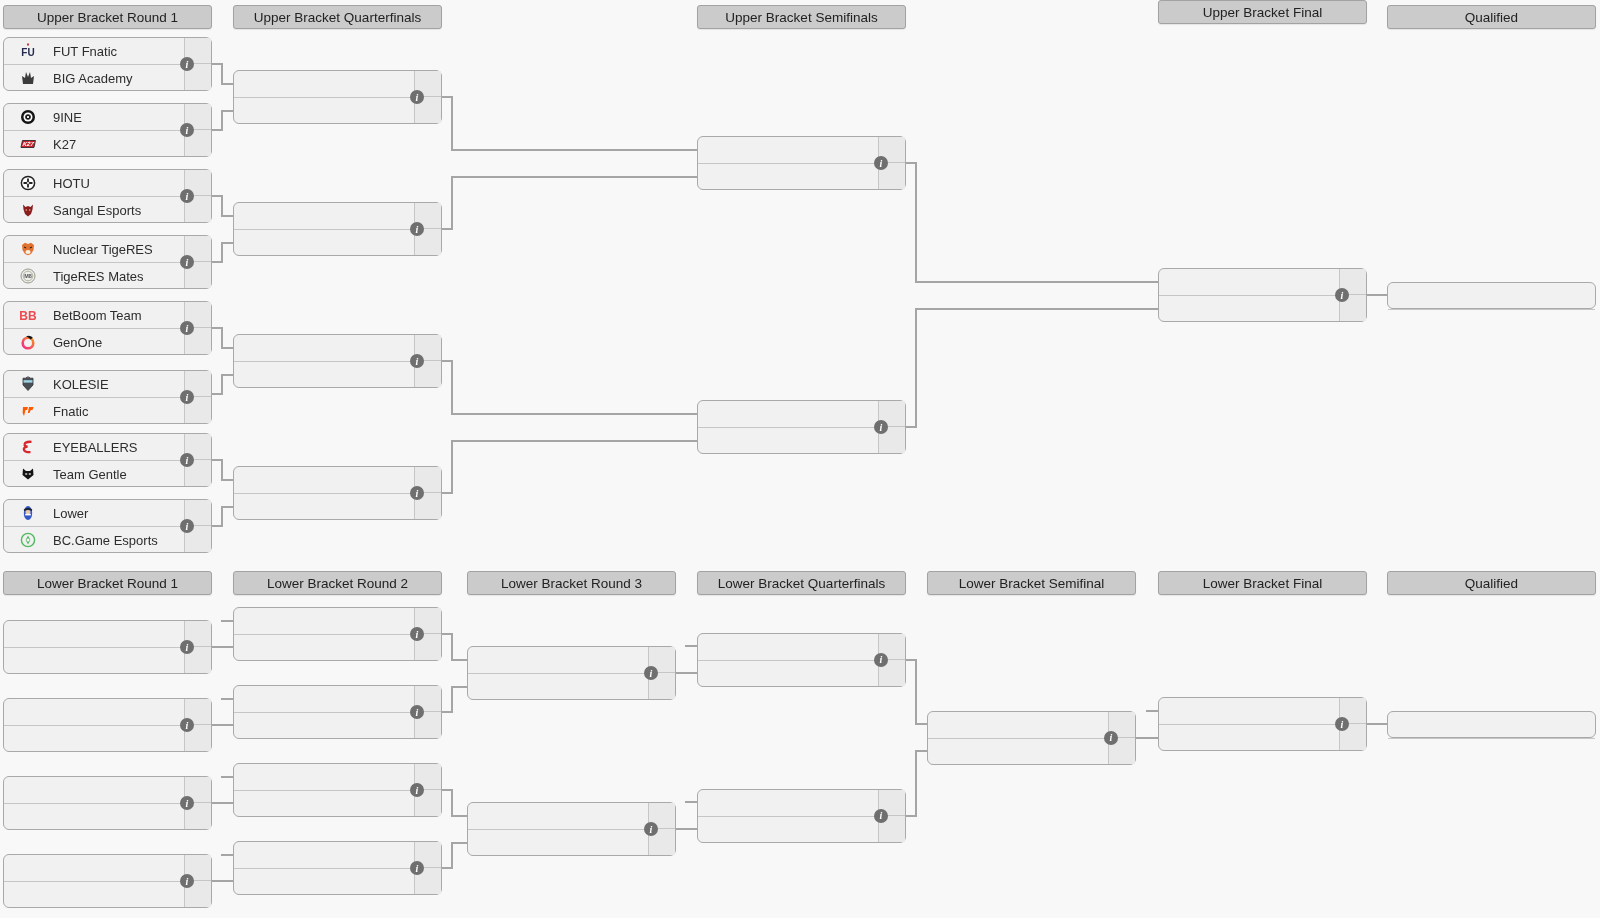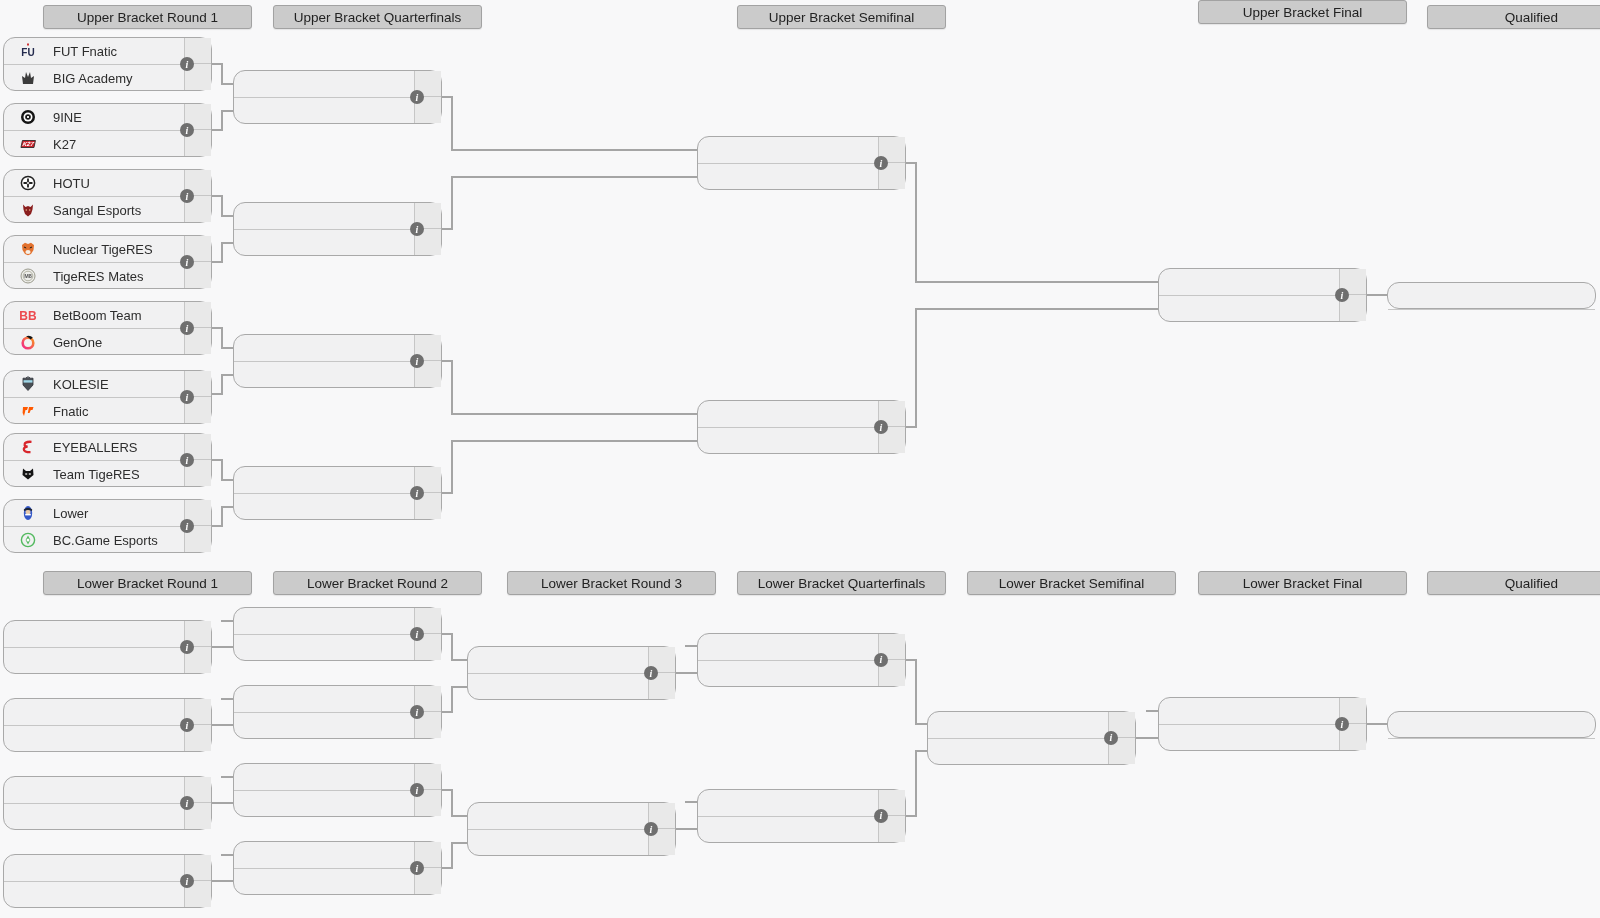--- a/index.html
+++ b/index.html
@@ -8,7 +8,7 @@
   .hdr{position:absolute;width:209px;height:24px;box-sizing:border-box;
        background:var(--header_bg,#cbcbcb);border:1px solid #a2a2a2;border-radius:3px;
        display:flex;align-items:center;justify-content:center;
-       font-size:13.5px;color:#222;box-shadow:0 1px 1px rgba(0,0,0,.08);margin-left:40px;}
+       font-size:13.5px;color:#222;box-shadow:0 1px 1px rgba(0,0,0,.08);}
 
   .match{position:absolute;width:209px;height:54px;box-sizing:border-box;
          background:var(--box_bg,#f1f1f2);border:1px solid #a9a9a9;border-radius:12px;}

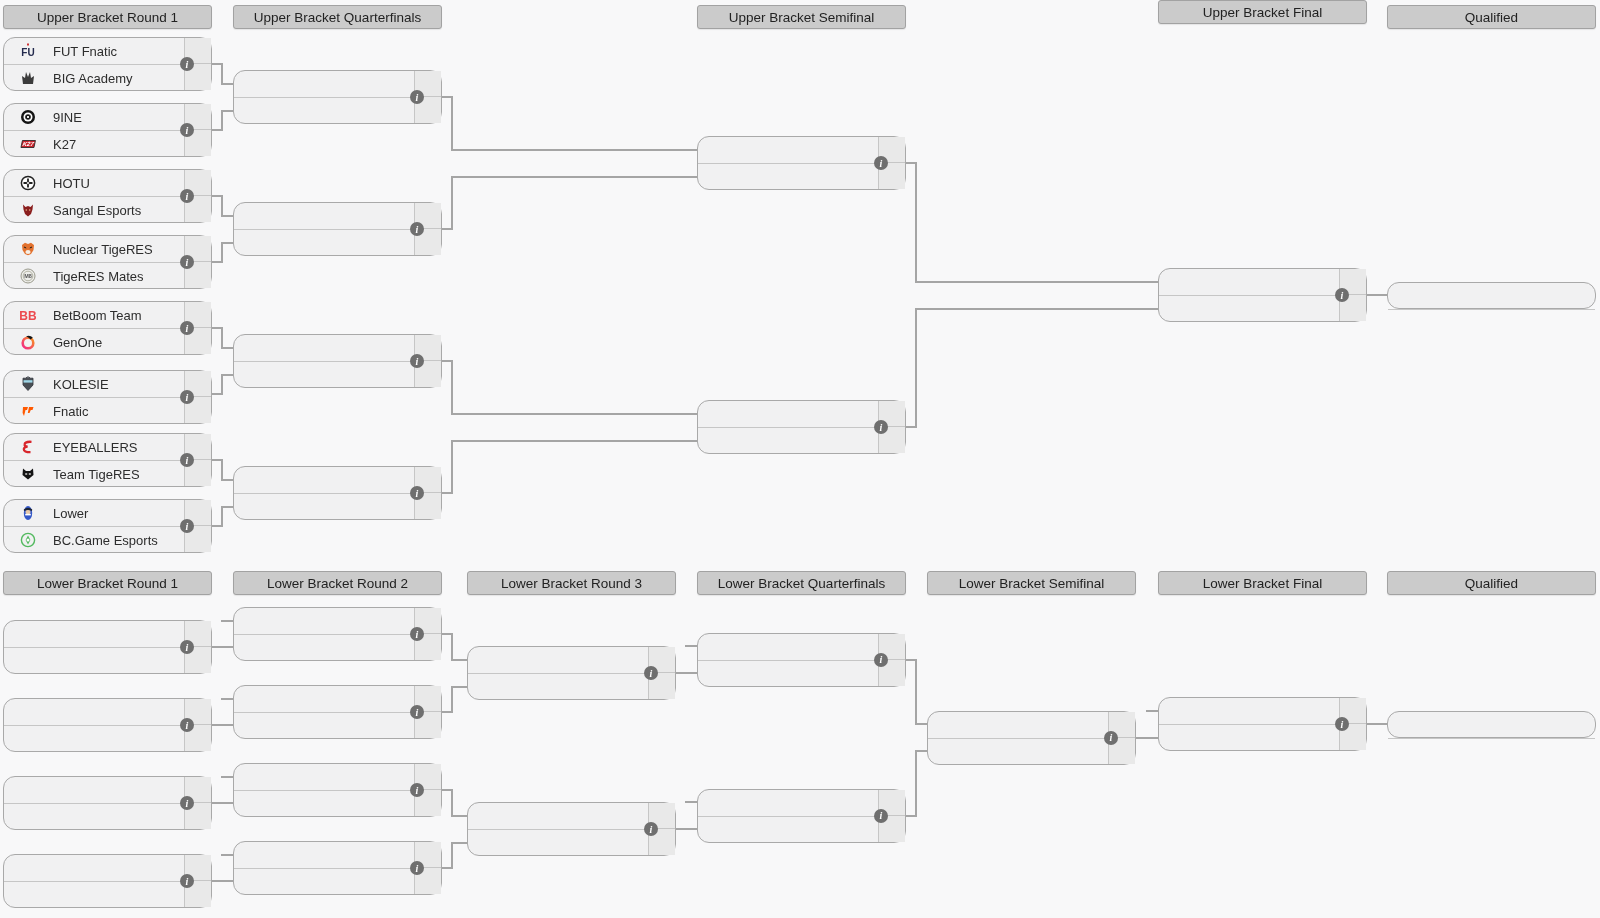--- a/index.html
+++ b/index.html
@@ -39,7 +39,7 @@
 
   <div class="hdr" style="left:3px;top:5px">Upper Bracket Round 1</div>
   <div class="hdr" style="left:233px;top:5px">Upper Bracket Quarterfinals</div>
-  <div class="hdr" style="left:697px;top:5px">Upper Bracket Semifinal</div>
+  <div class="hdr" style="left:697px;top:5px">Upper Bracket Semifinals</div>
   <div class="hdr" style="left:1158px;top:0">Upper Bracket Final</div>
   <div class="hdr" style="left:1387px;top:5px">Qualified</div>
 

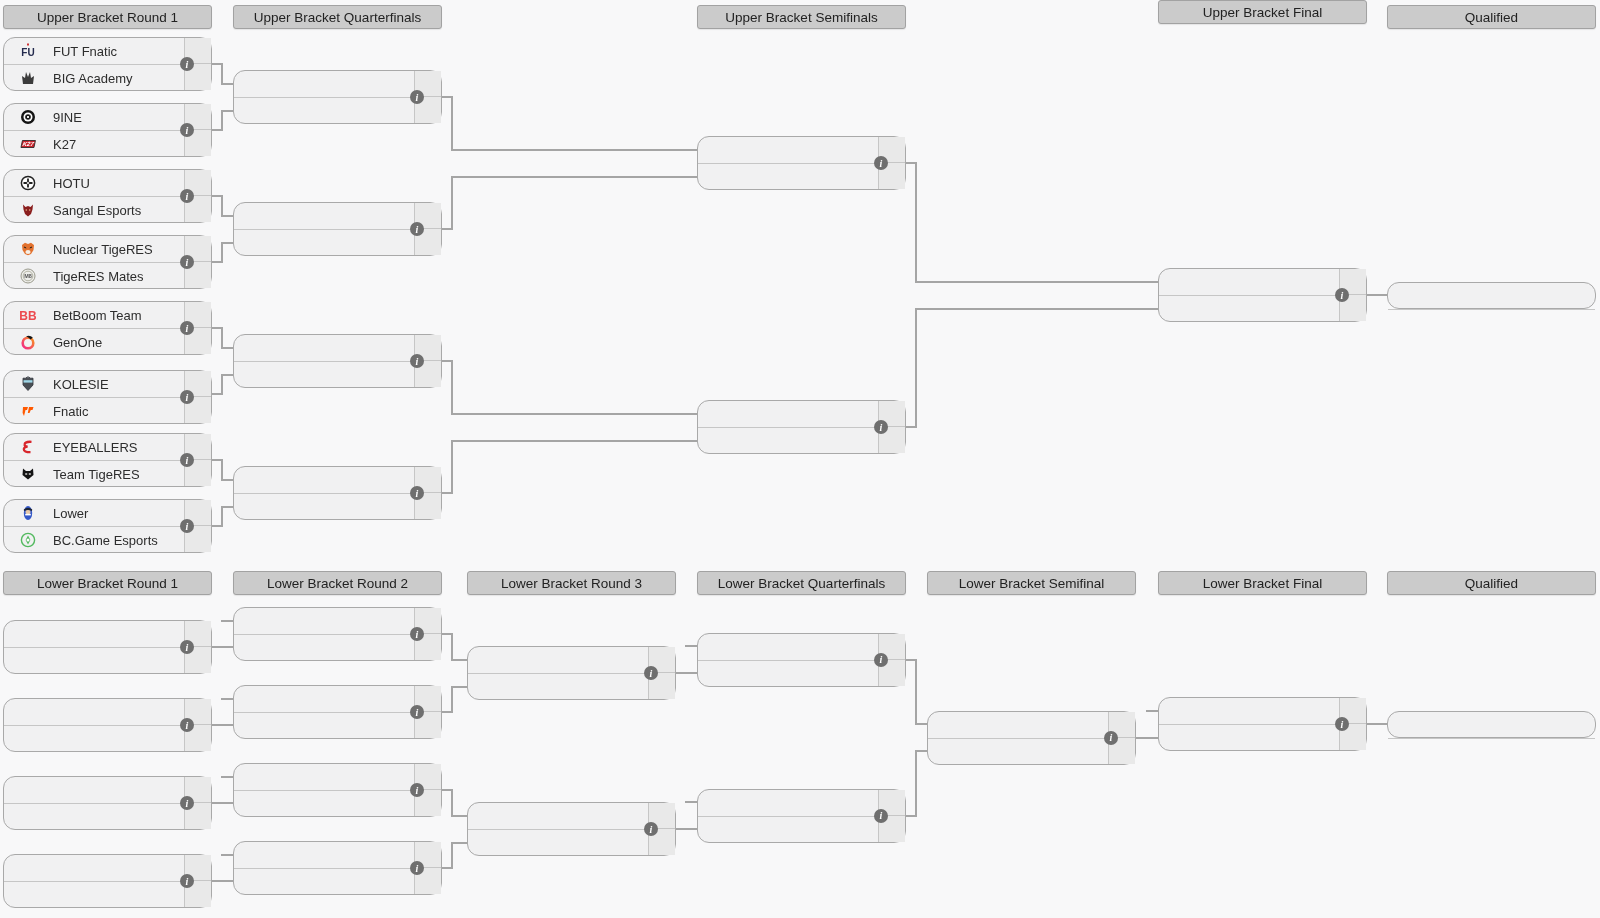--- a/index.html
+++ b/index.html
@@ -11,7 +11,7 @@
        font-size:13.5px;color:#222;box-shadow:0 1px 1px rgba(0,0,0,.08);}
 
   .match{position:absolute;width:209px;height:54px;box-sizing:border-box;
-         background:var(--box_bg,#f1f1f2);border:1px solid #a9a9a9;border-radius:12px;}
+         background:var(--box_bg,#f1f1f2);border:1px solid #a9a9a9;border-radius:6px;}
   .match .trow{height:26px;display:flex;align-items:center;padding-left:16px;gap:17px;
                font-size:13px;color:#2d2d2d;overflow:hidden;}
   .match .trow:first-child{border-bottom:1px solid #c6c6c6;}

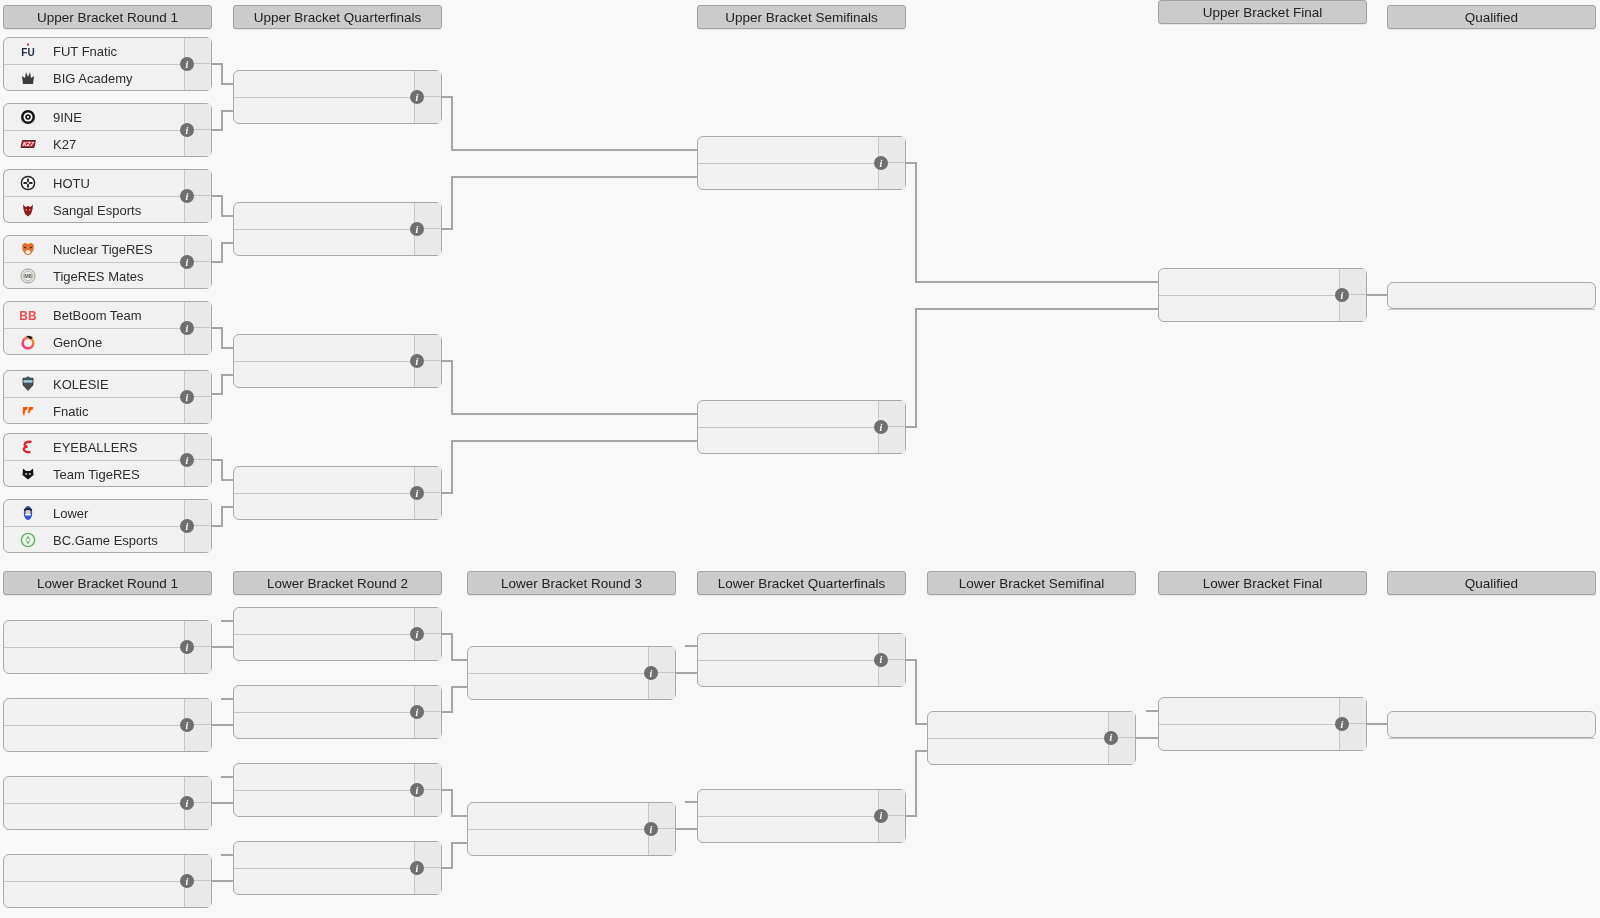--- a/index.html
+++ b/index.html
@@ -219,7 +219,7 @@
             <rect x="8.8" y="7.4" width="2" height="1.2" fill="#fff"></rect>
           </svg>
         </span>
-      <span class="tname">Team TigeRES</span>
+      <span class="tname">Team Gentle</span>
     </div>
     <div class="score-col"></div>
     <div class="info">i</div>

